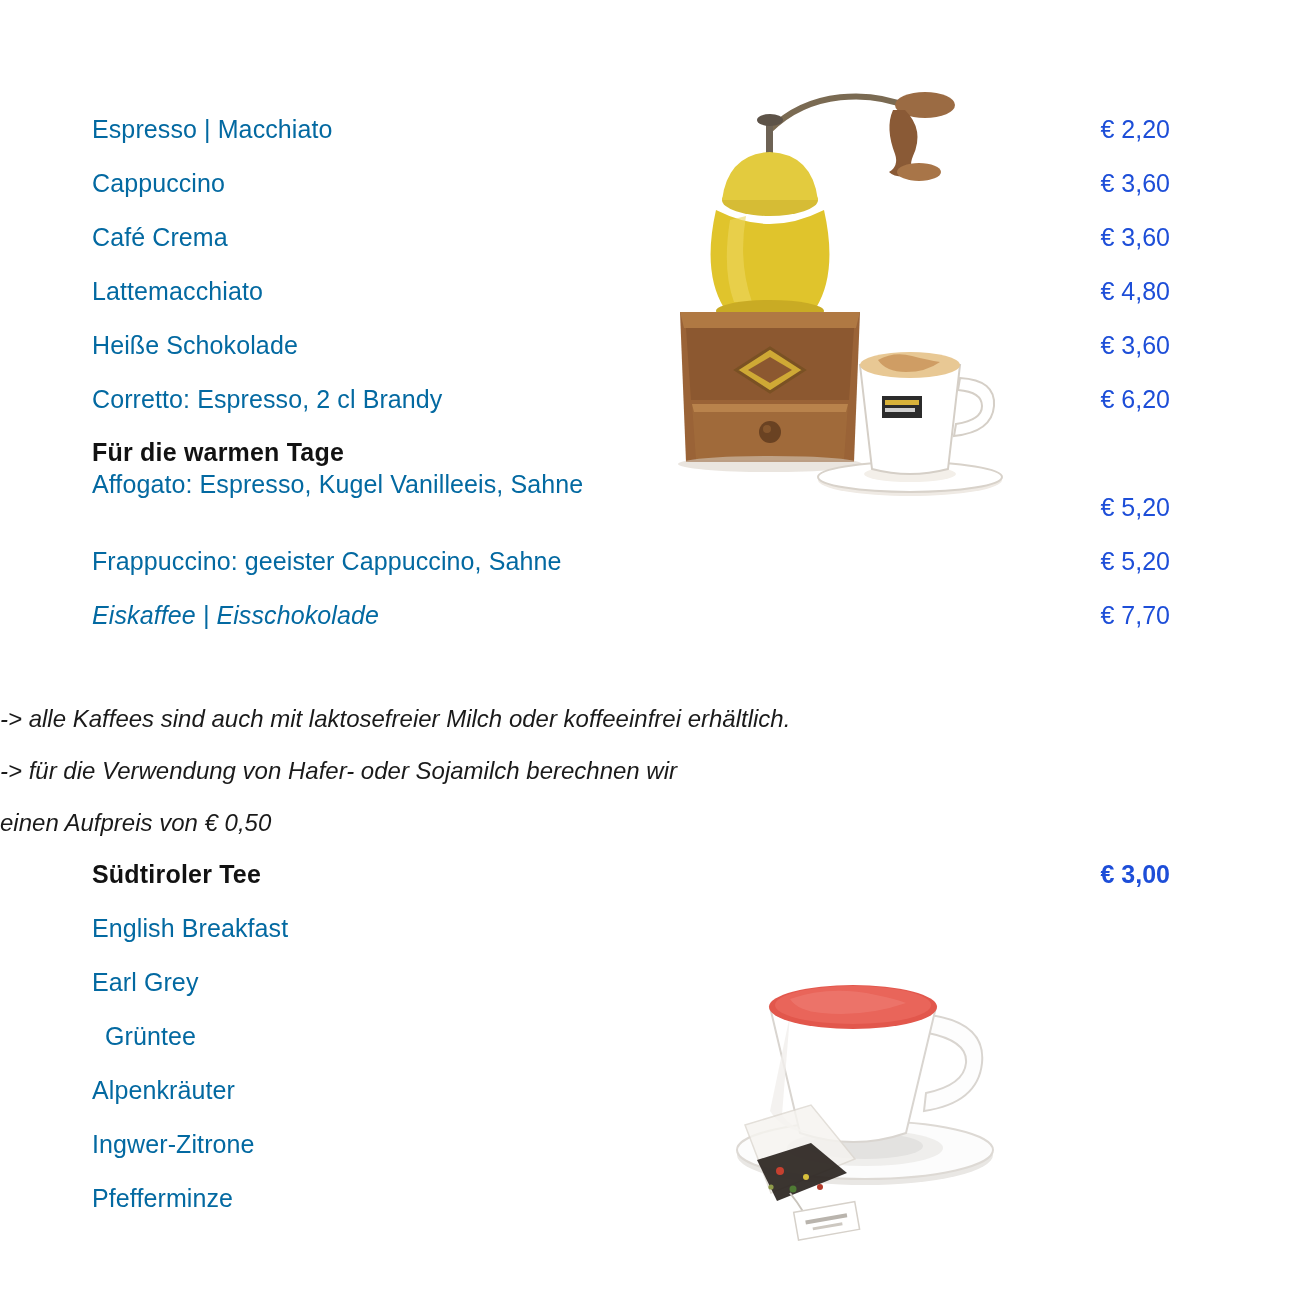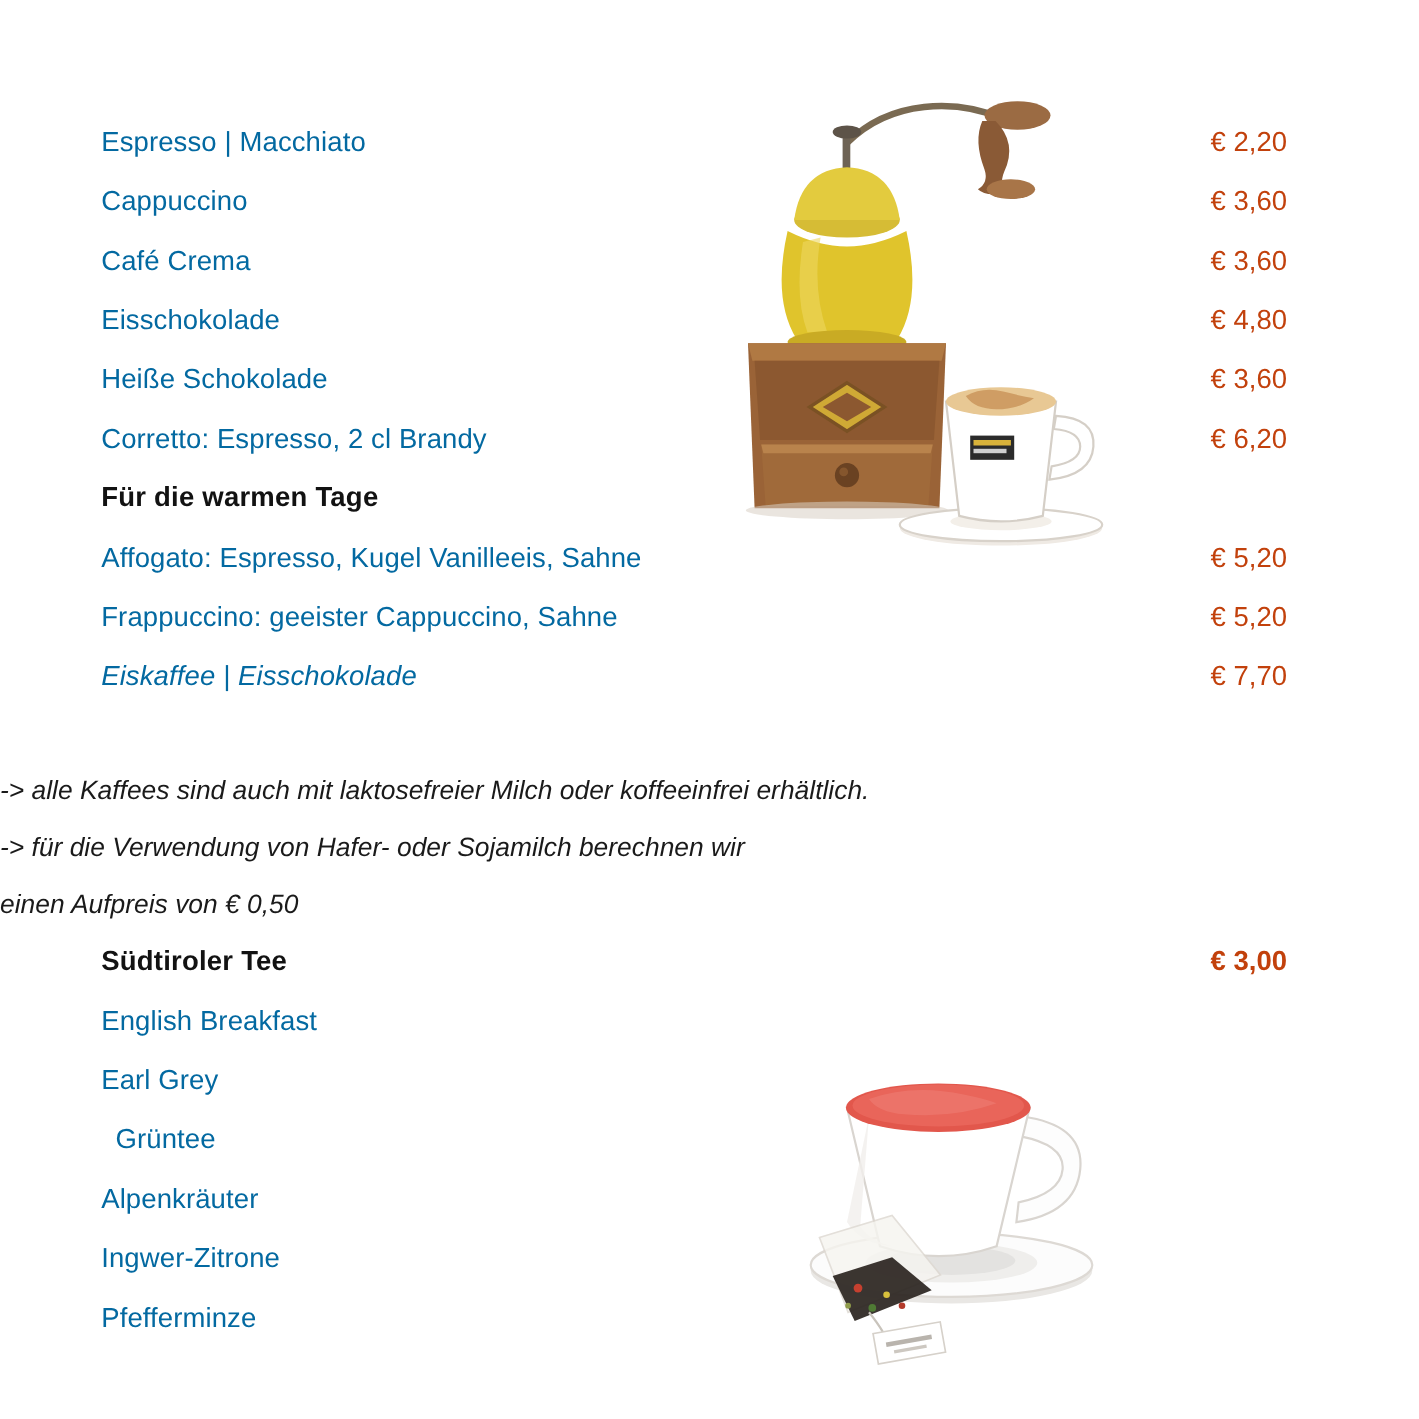--- a/index.html
+++ b/index.html
@@ -44,7 +44,7 @@
     position: absolute;
     font-size: 25px;
     font-weight: 400;
-    color: #c2410c;
+    color: #1d4ed8;
     white-space: nowrap;
     text-align: right;
   }

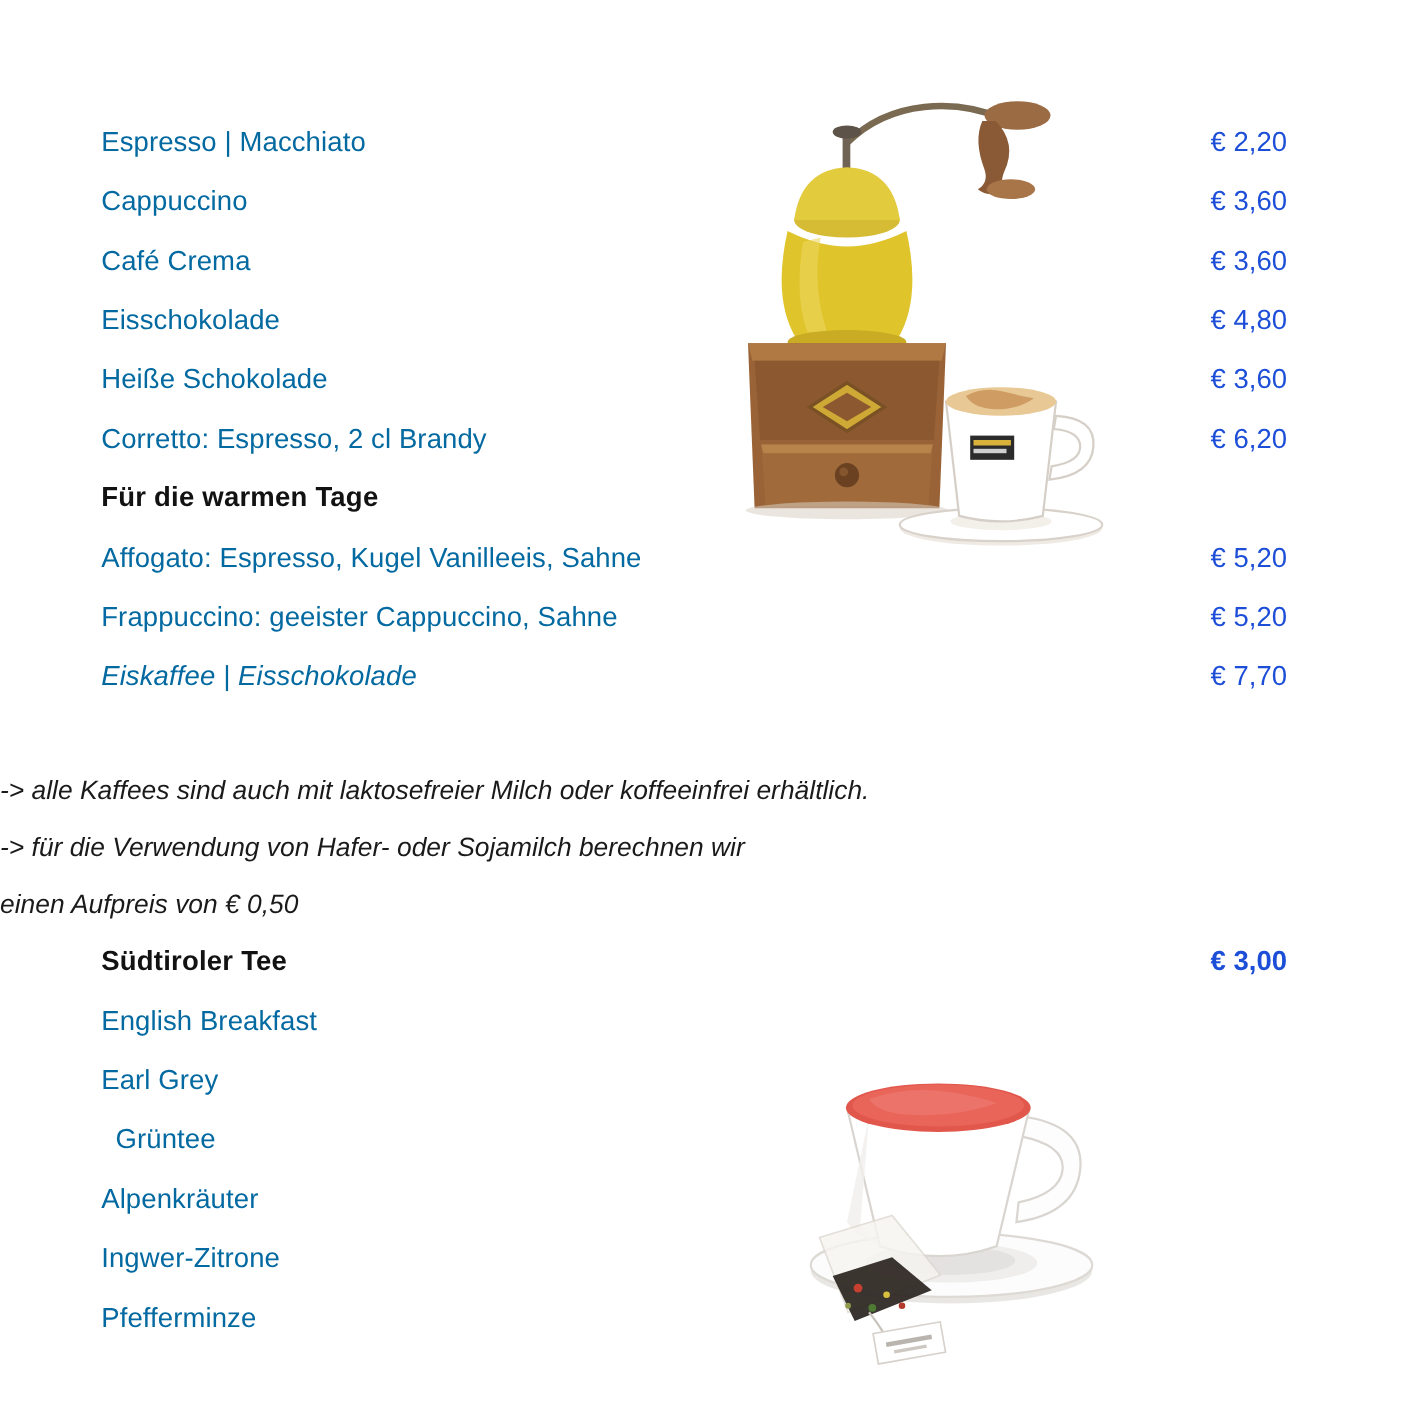--- a/index.html
+++ b/index.html
@@ -90,7 +90,7 @@
   <div class="item-name" style="left:92px; top:223px;">Café Crema</div>
   <div class="item-price" style="left:998px; top:223px; width:172px;">€ 3,60</div>
 
-  <div class="item-name" style="left:92px; top:277px;">Eisschokolade</div>
+  <div class="item-name" style="left:92px; top:277px;">Lattemacchiato</div>
   <div class="item-price" style="left:998px; top:277px; width:172px;">€ 4,80</div>
 
   <div class="item-name" style="left:92px; top:331px;">Heiße Schokolade</div>

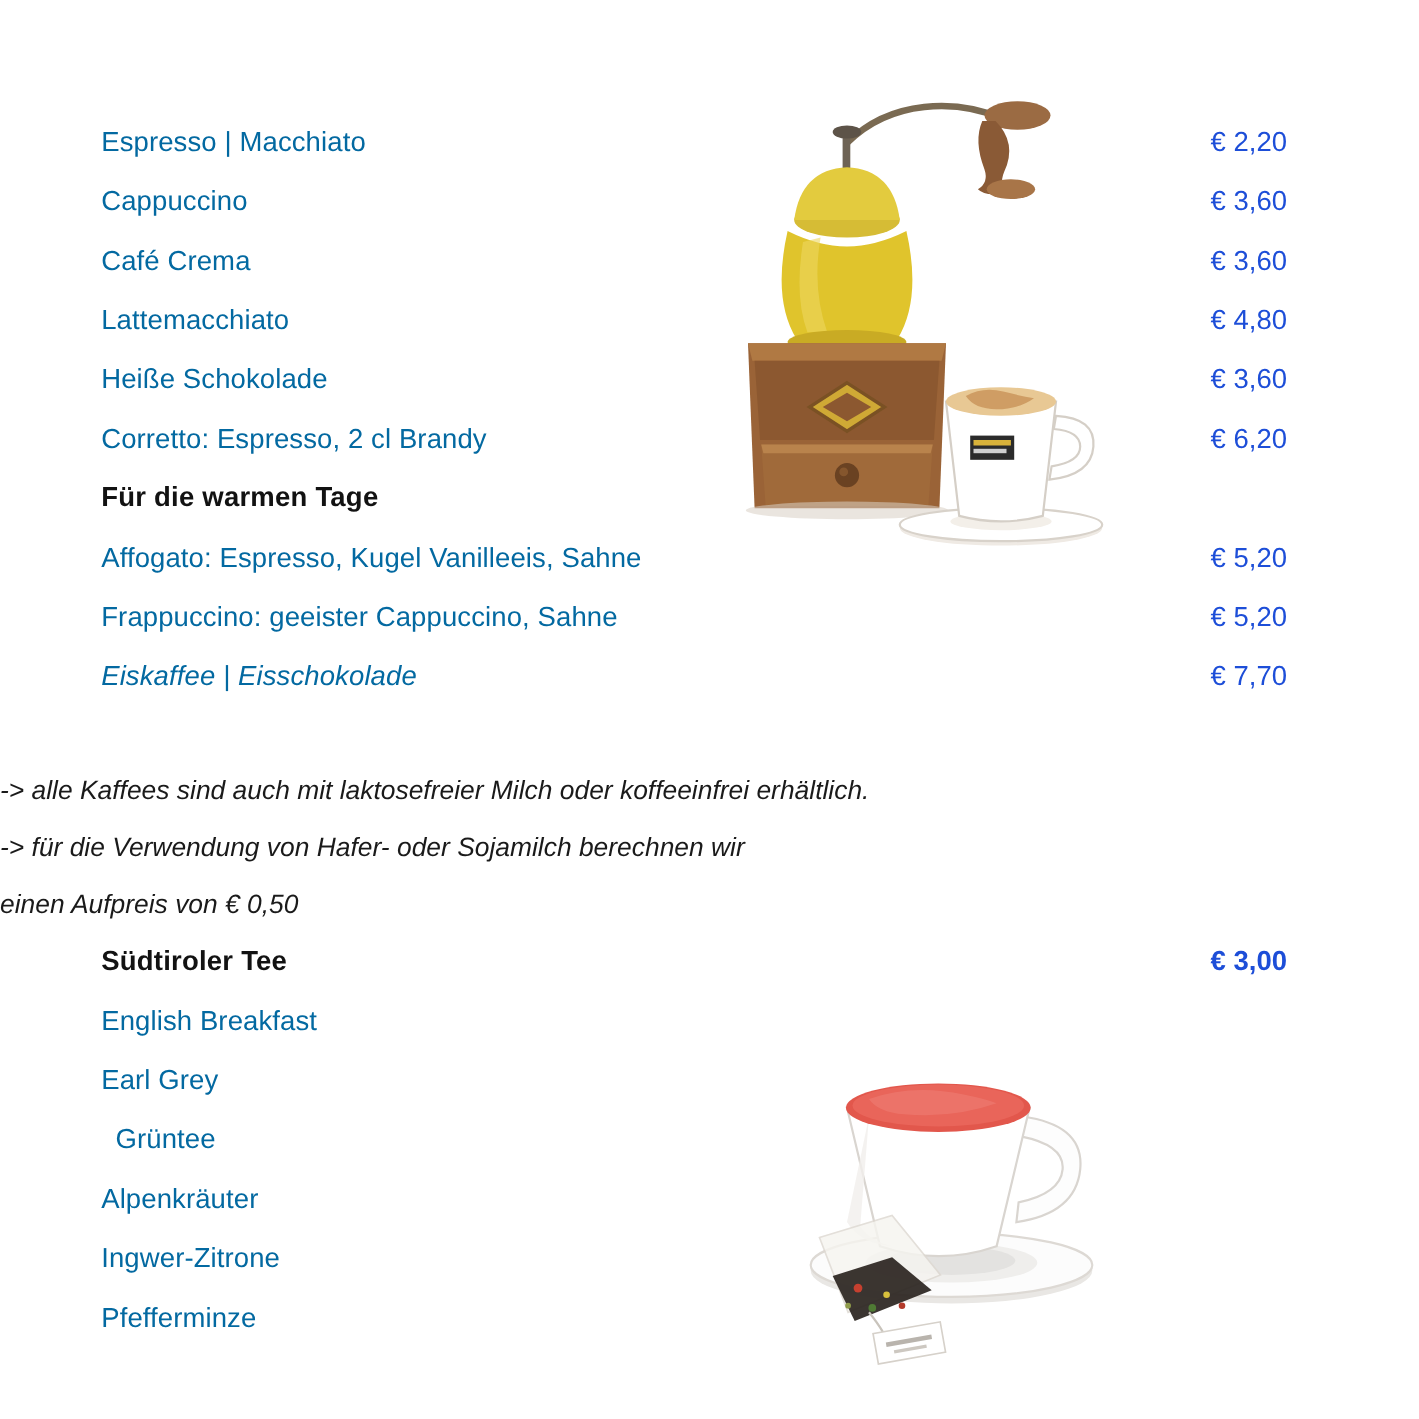--- a/index.html
+++ b/index.html
@@ -101,7 +101,7 @@
 
   <div class="section-head" style="left:92px; top:438px;">Für die warmen Tage</div>
 
-  <div class="item-name" style="left:92px; top:493px;">Affogato: Espresso, Kugel Vanilleeis, Sahne</div>
+  <div class="item-name" style="left:92px; top:470px;">Affogato: Espresso, Kugel Vanilleeis, Sahne</div>
   <div class="item-price" style="left:998px; top:493px; width:172px;">€ 5,20</div>
 
   <div class="item-name" style="left:92px; top:547px;">Frappuccino: geeister Cappuccino, Sahne</div>

